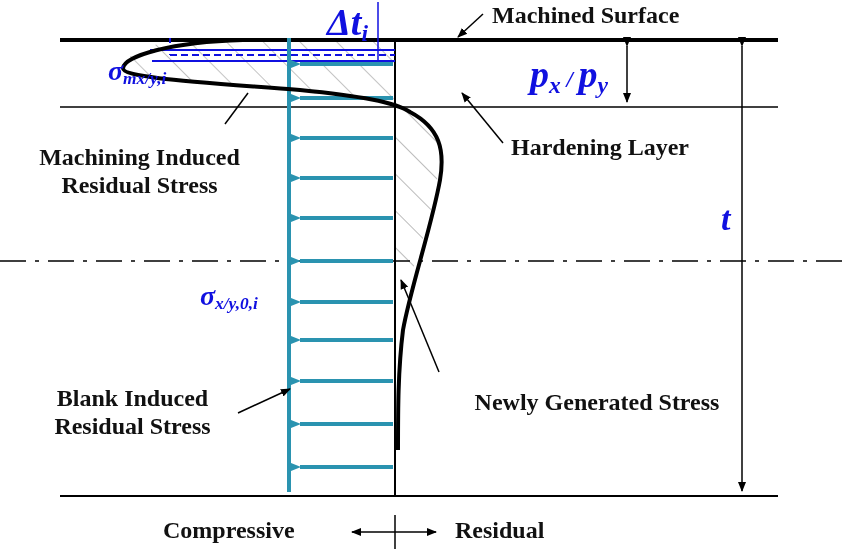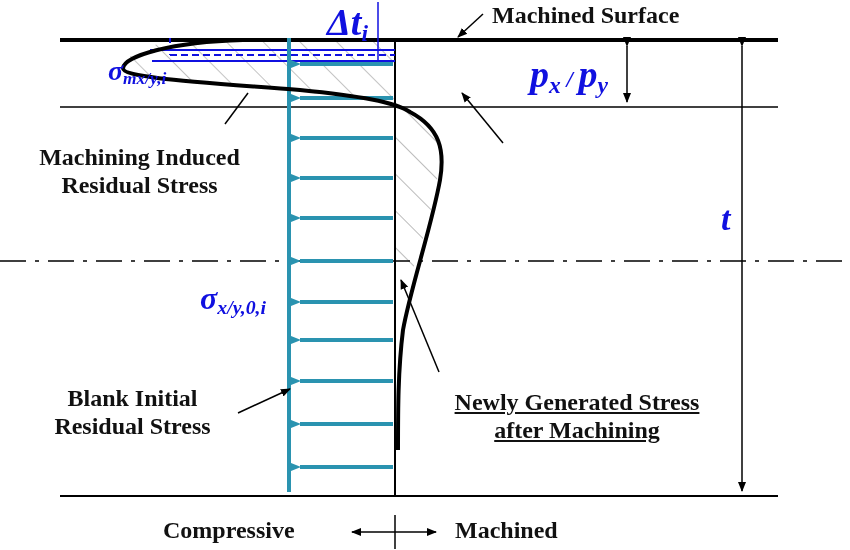--- a/index.html
+++ b/index.html
@@ -80,6 +80,7 @@
 </div>
 
 <div class="lbl" style="left:475px;top:133px;width:250px;">
+  <div>Hardening Layer</div>
 </div>
 
 <div class="lbl" style="left:30px;top:384px;width:205px;">

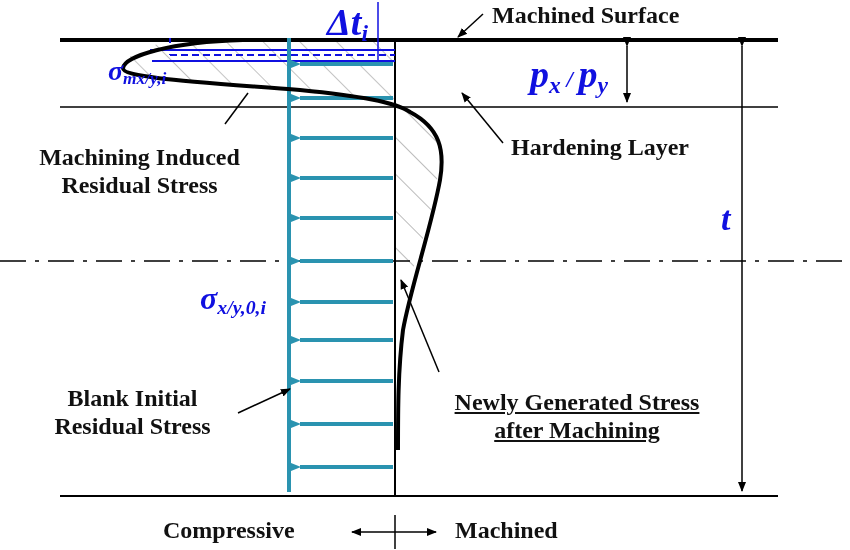--- a/index.html
+++ b/index.html
@@ -106,7 +106,7 @@
   <span>p</span><sub>x</sub><span style="font-size:0.6em"> / </span><span>p</span><sub>y</sub>
 </div>
 <div class="sym" style="left:721px;top:200px;font-size:34px;">t</div>
-<div class="sym" style="left:200px;top:280px;font-size:32px;">
+<div class="sym" style="left:200px;top:280px;font-size:28px;">
   <span>σ</span><sub>x/y,0,i</sub>
 </div>
 

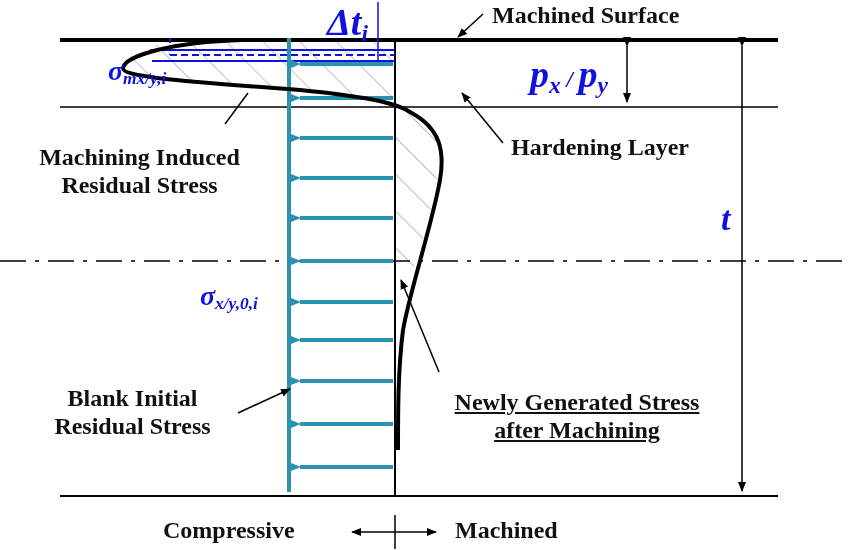--- a/index.html
+++ b/index.html
@@ -84,7 +84,7 @@
 </div>
 
 <div class="lbl" style="left:30px;top:384px;width:205px;">
-  <div>Blank Initial</div>
+  <div>Blank Induced</div>
   <div>Residual Stress</div>
 </div>
 

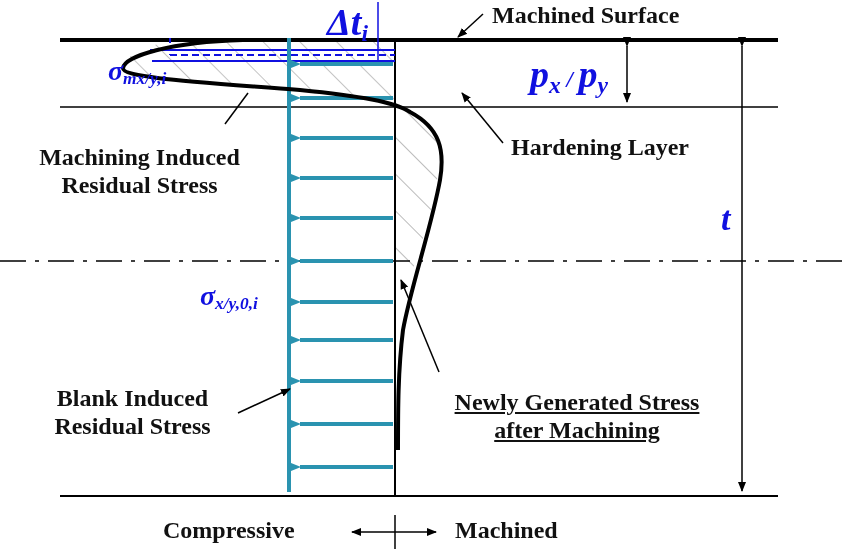--- a/index.html
+++ b/index.html
@@ -88,7 +88,7 @@
   <div>Residual Stress</div>
 </div>
 
-<div class="lbl" style="left:412px;top:388px;width:330px;text-decoration:underline;">
+<div class="lbl" style="left:432px;top:388px;width:330px;">
   <div>Newly Generated Stress</div>
   <div>after Machining</div>
 </div>

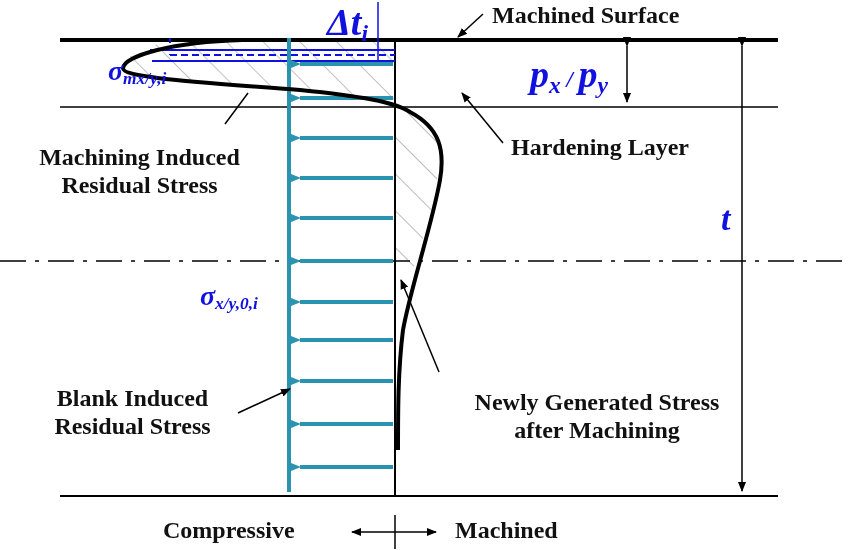--- a/index.html
+++ b/index.html
@@ -90,7 +90,6 @@
 
 <div class="lbl" style="left:432px;top:388px;width:330px;">
   <div>Newly Generated Stress</div>
-  <div>after Machining</div>
 </div>
 
 <div class="lbl" style="left:163px;top:516px;">Compressive</div>

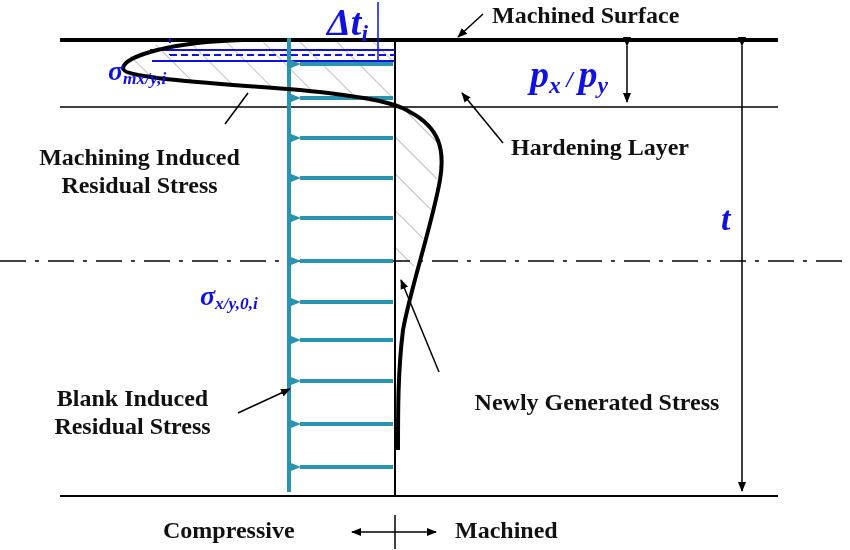--- a/index.html
+++ b/index.html
@@ -93,7 +93,7 @@
 </div>
 
 <div class="lbl" style="left:163px;top:516px;">Compressive</div>
-<div class="lbl" style="left:455px;top:516px;">Machined</div>
+<div class="lbl" style="left:455px;top:516px;">Residual</div>
 
 <div class="sym" style="left:108px;top:16px;font-size:28px;margin-top:39px;">
   <span>σ</span><sub>mx/y,i</sub>

